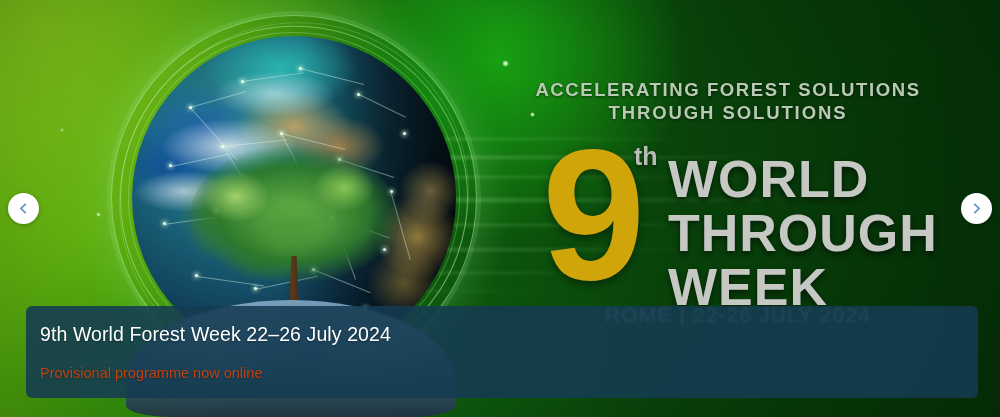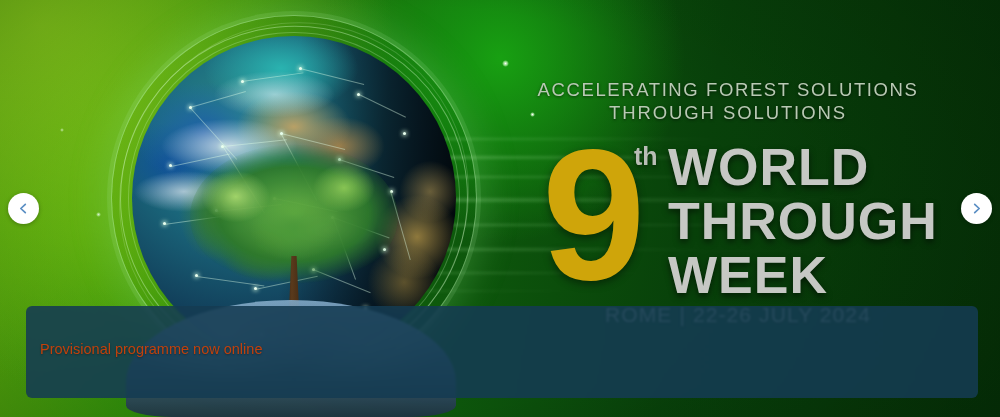--- a/index.html
+++ b/index.html
@@ -209,7 +209,7 @@
     font-size: 18.5px;
     letter-spacing: 1.6px;
     line-height: 23px;
-    font-weight: 400;
+    font-weight: 700;
     text-shadow: 0 1px 3px rgba(0,0,0,.55);
     white-space: nowrap;
   }

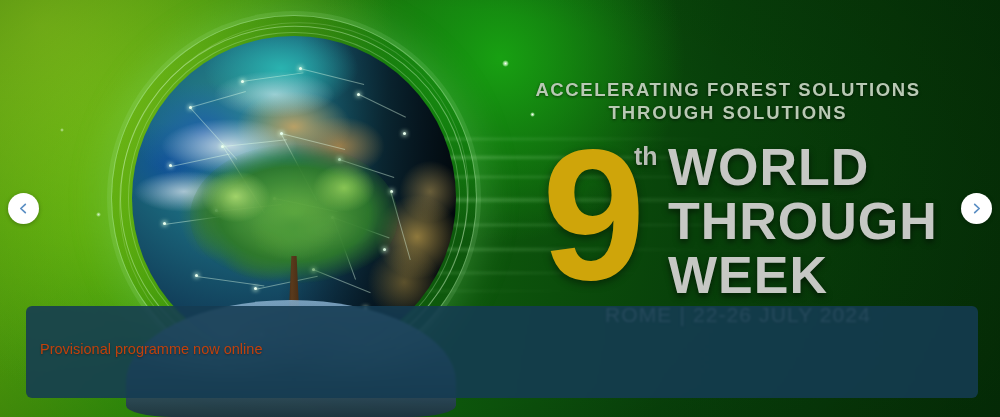--- a/index.html
+++ b/index.html
@@ -242,7 +242,7 @@
   .wm-lines {
     position: absolute;
     left: 140px;
-    top: 4px;
+    top: 16px;
     color: #c6c8c4;
     font-weight: 700;
     font-size: 52px;

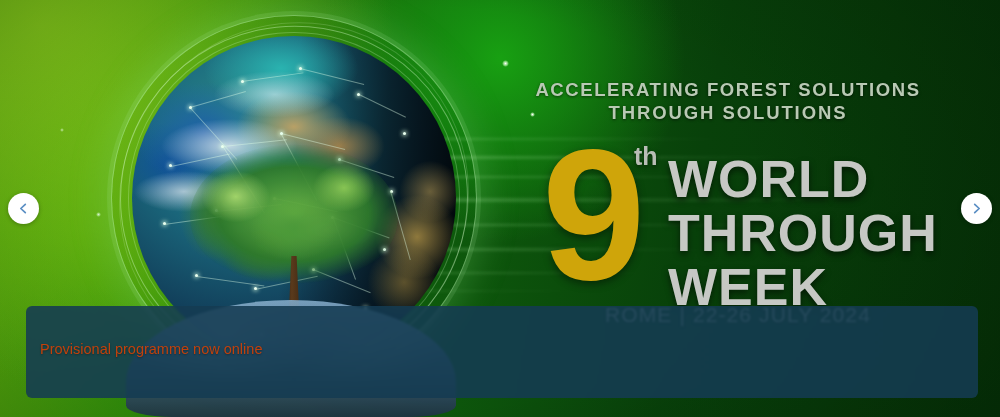--- a/index.html
+++ b/index.html
@@ -417,6 +417,7 @@
   <div class="venue">ROME | 22-26 JULY 2024</div>
 
   <div class="caption">
+    <div class="caption-title">9th World Forest Week 22–26 July 2024</div>
     <div class="caption-sub">Provisional programme now online</div>
   </div>
 

